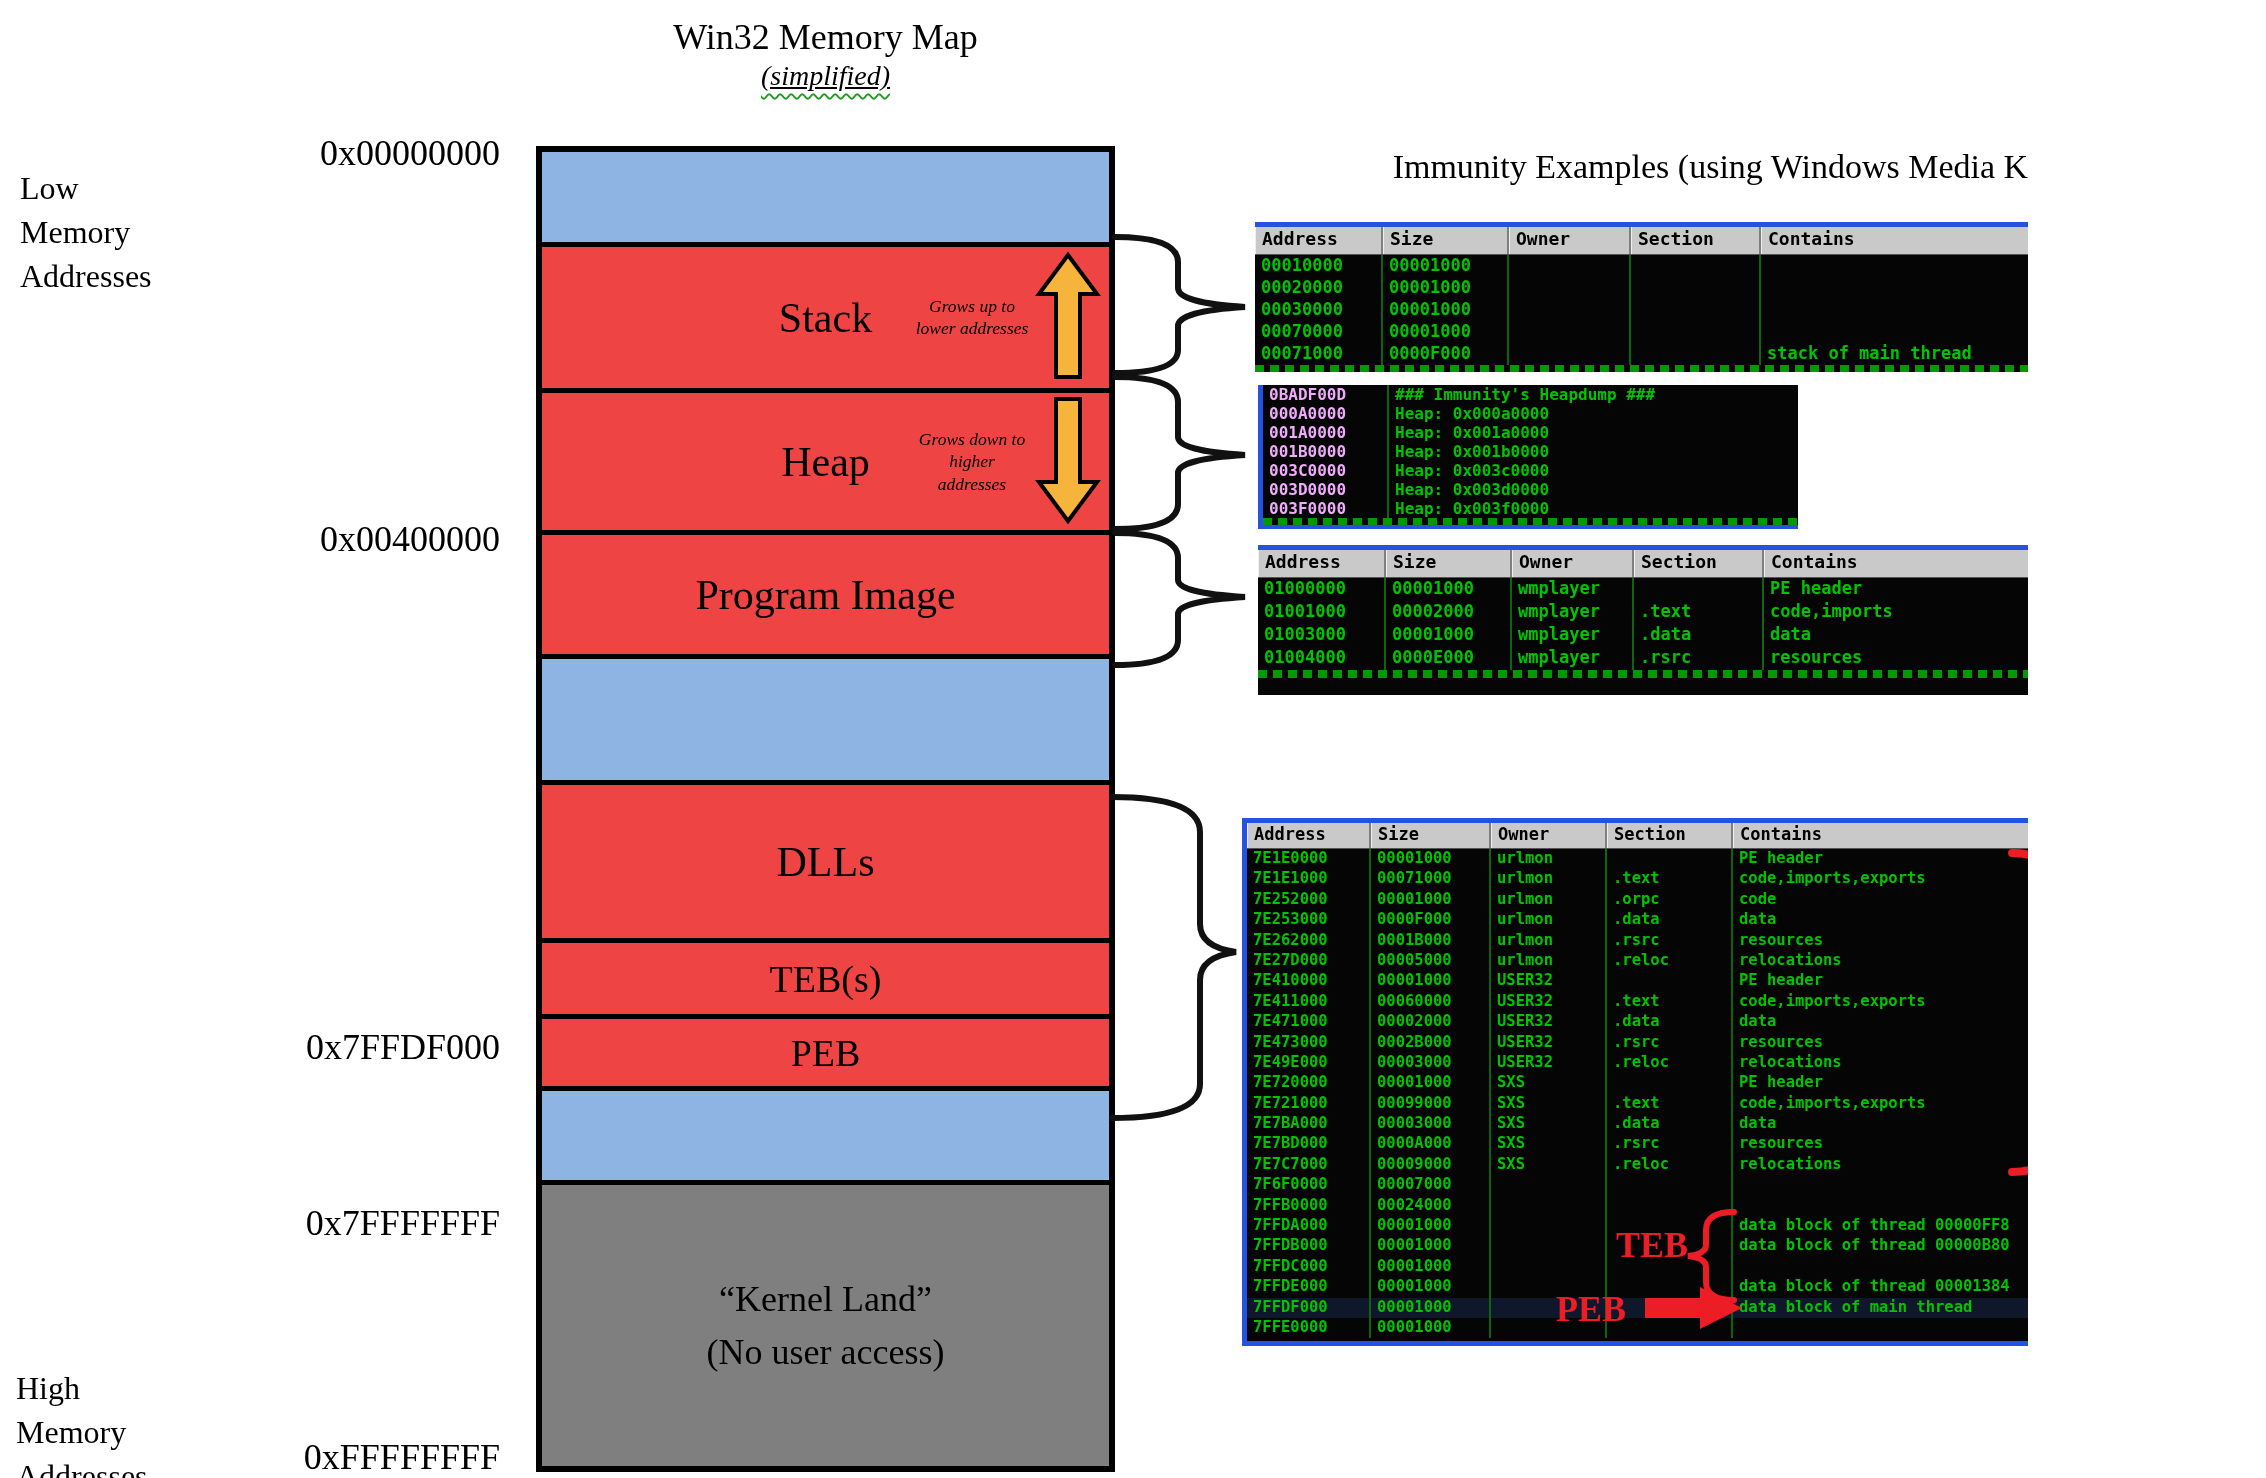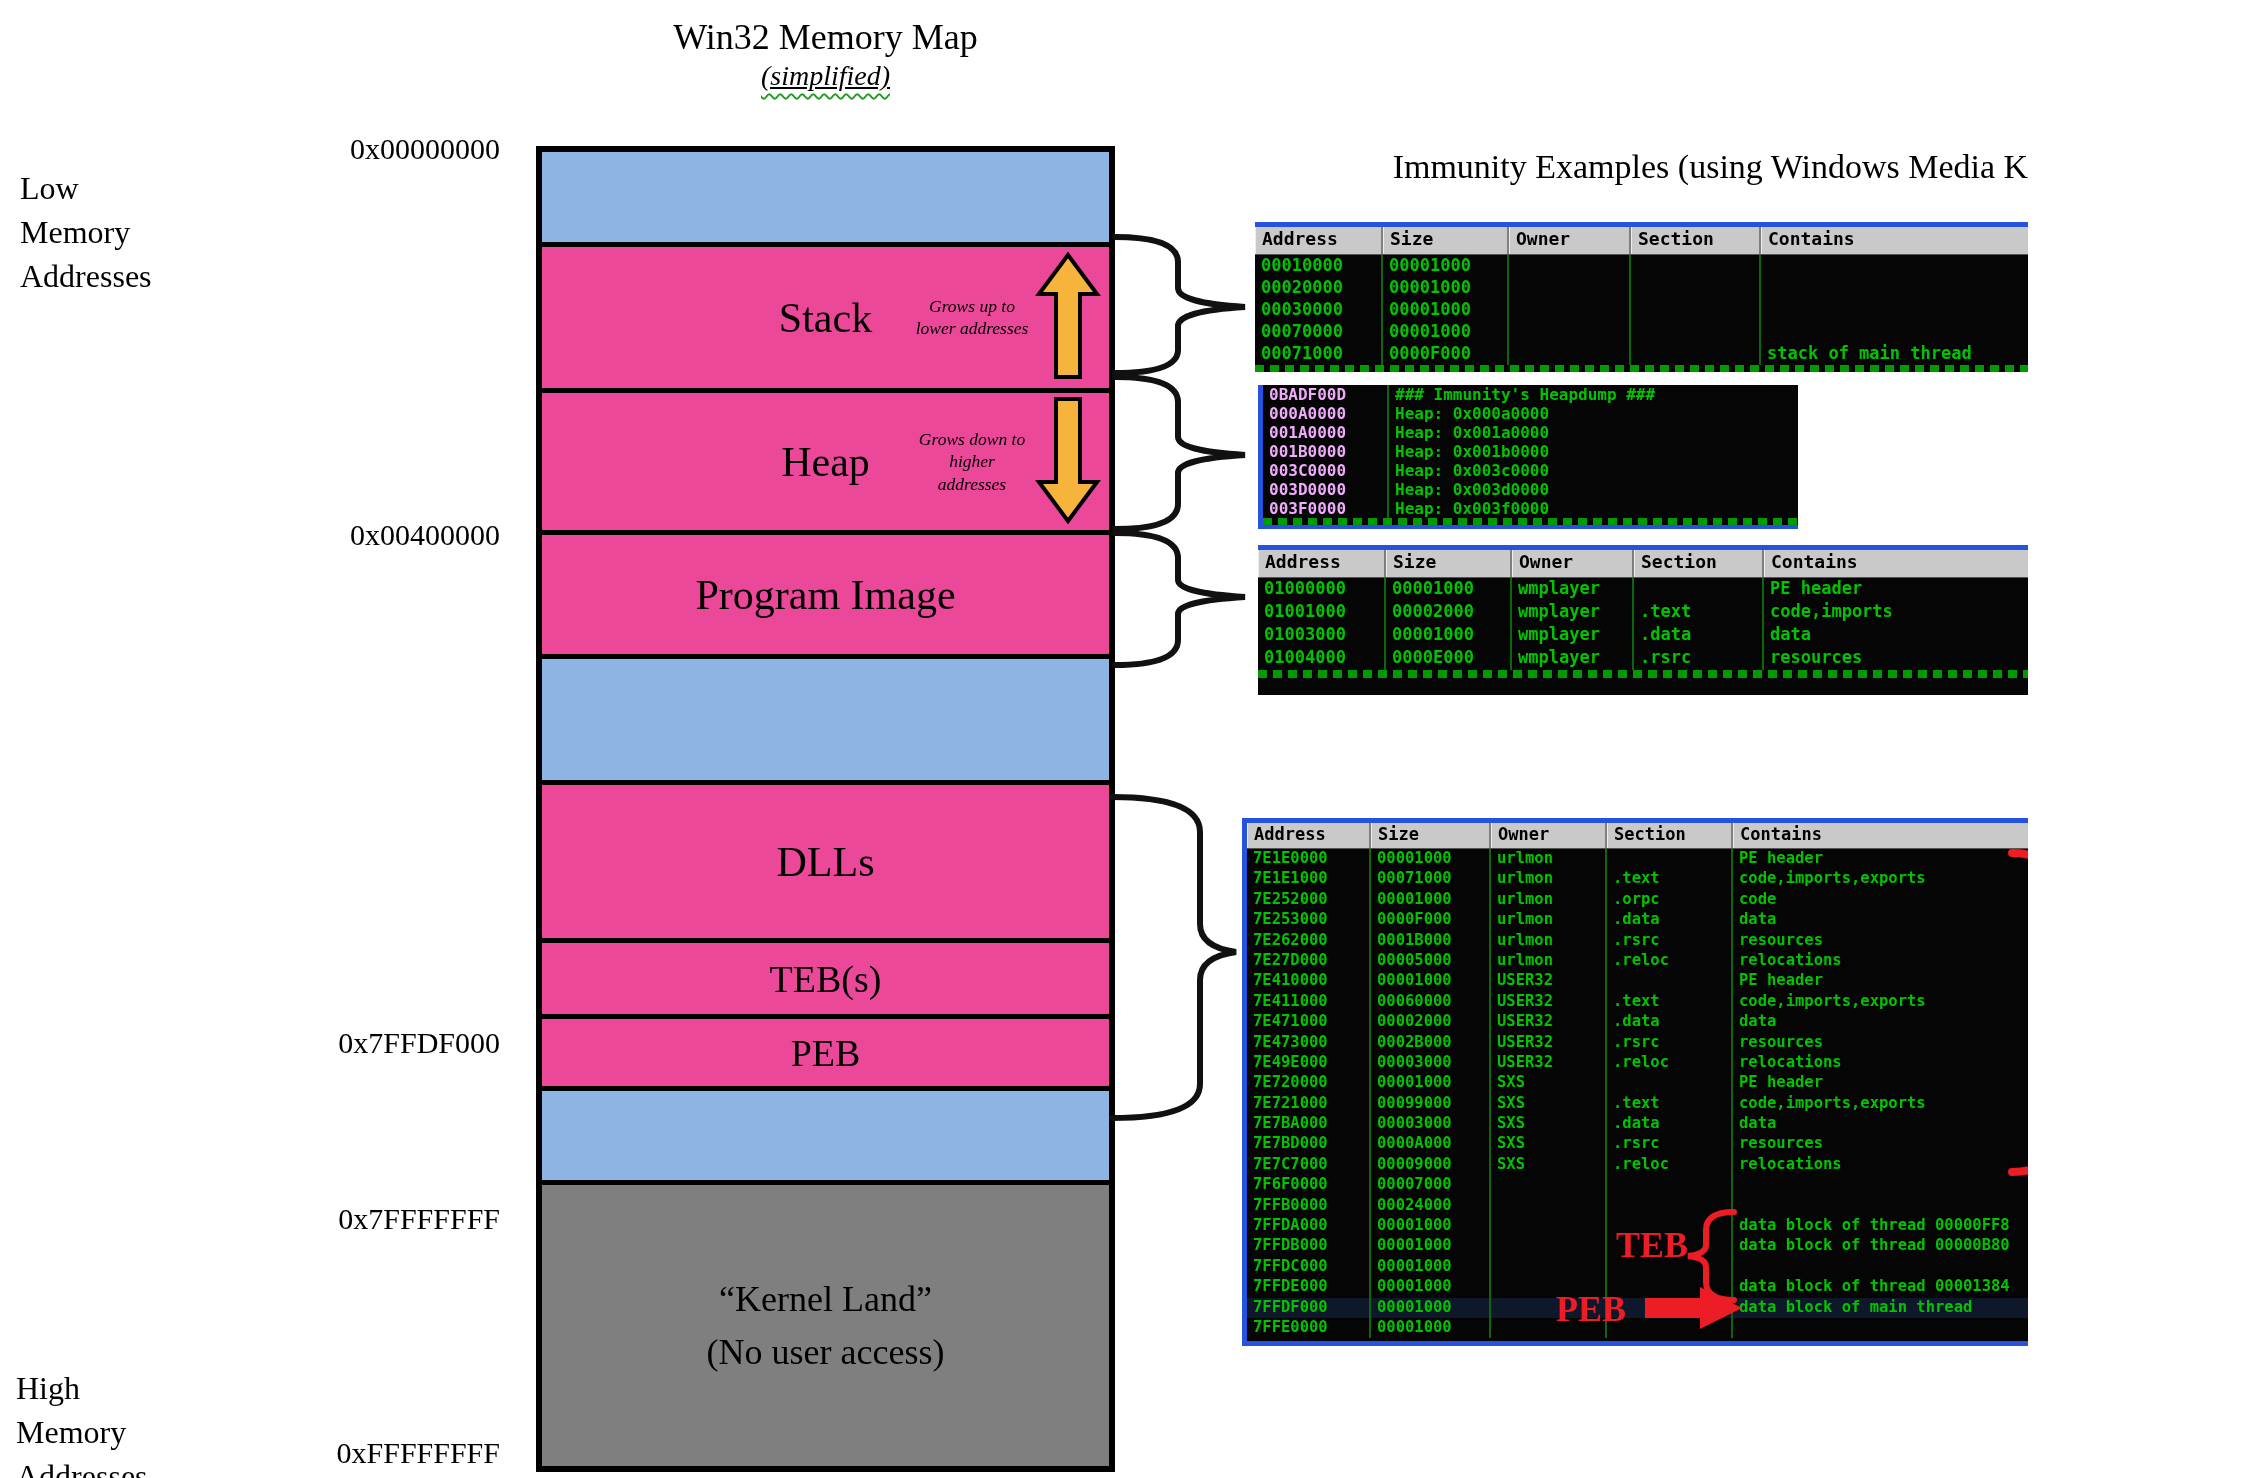--- a/index.html
+++ b/index.html
@@ -15,7 +15,7 @@
   .side-label span{display:block;}
   #low-label{left:20px;top:128px;}
   #high-label{left:16px;top:1328px;}
-  .tick{position:absolute;left:280px;width:220px;text-align:right;font-size:30px;white-space:nowrap;}
+  .tick{position:absolute;left:280px;width:220px;text-align:right;font-size:36px;white-space:nowrap;}
   .immunity-title{position:absolute;left:1290px;top:148px;width:920px;text-align:center;font-size:34px;}
 
   

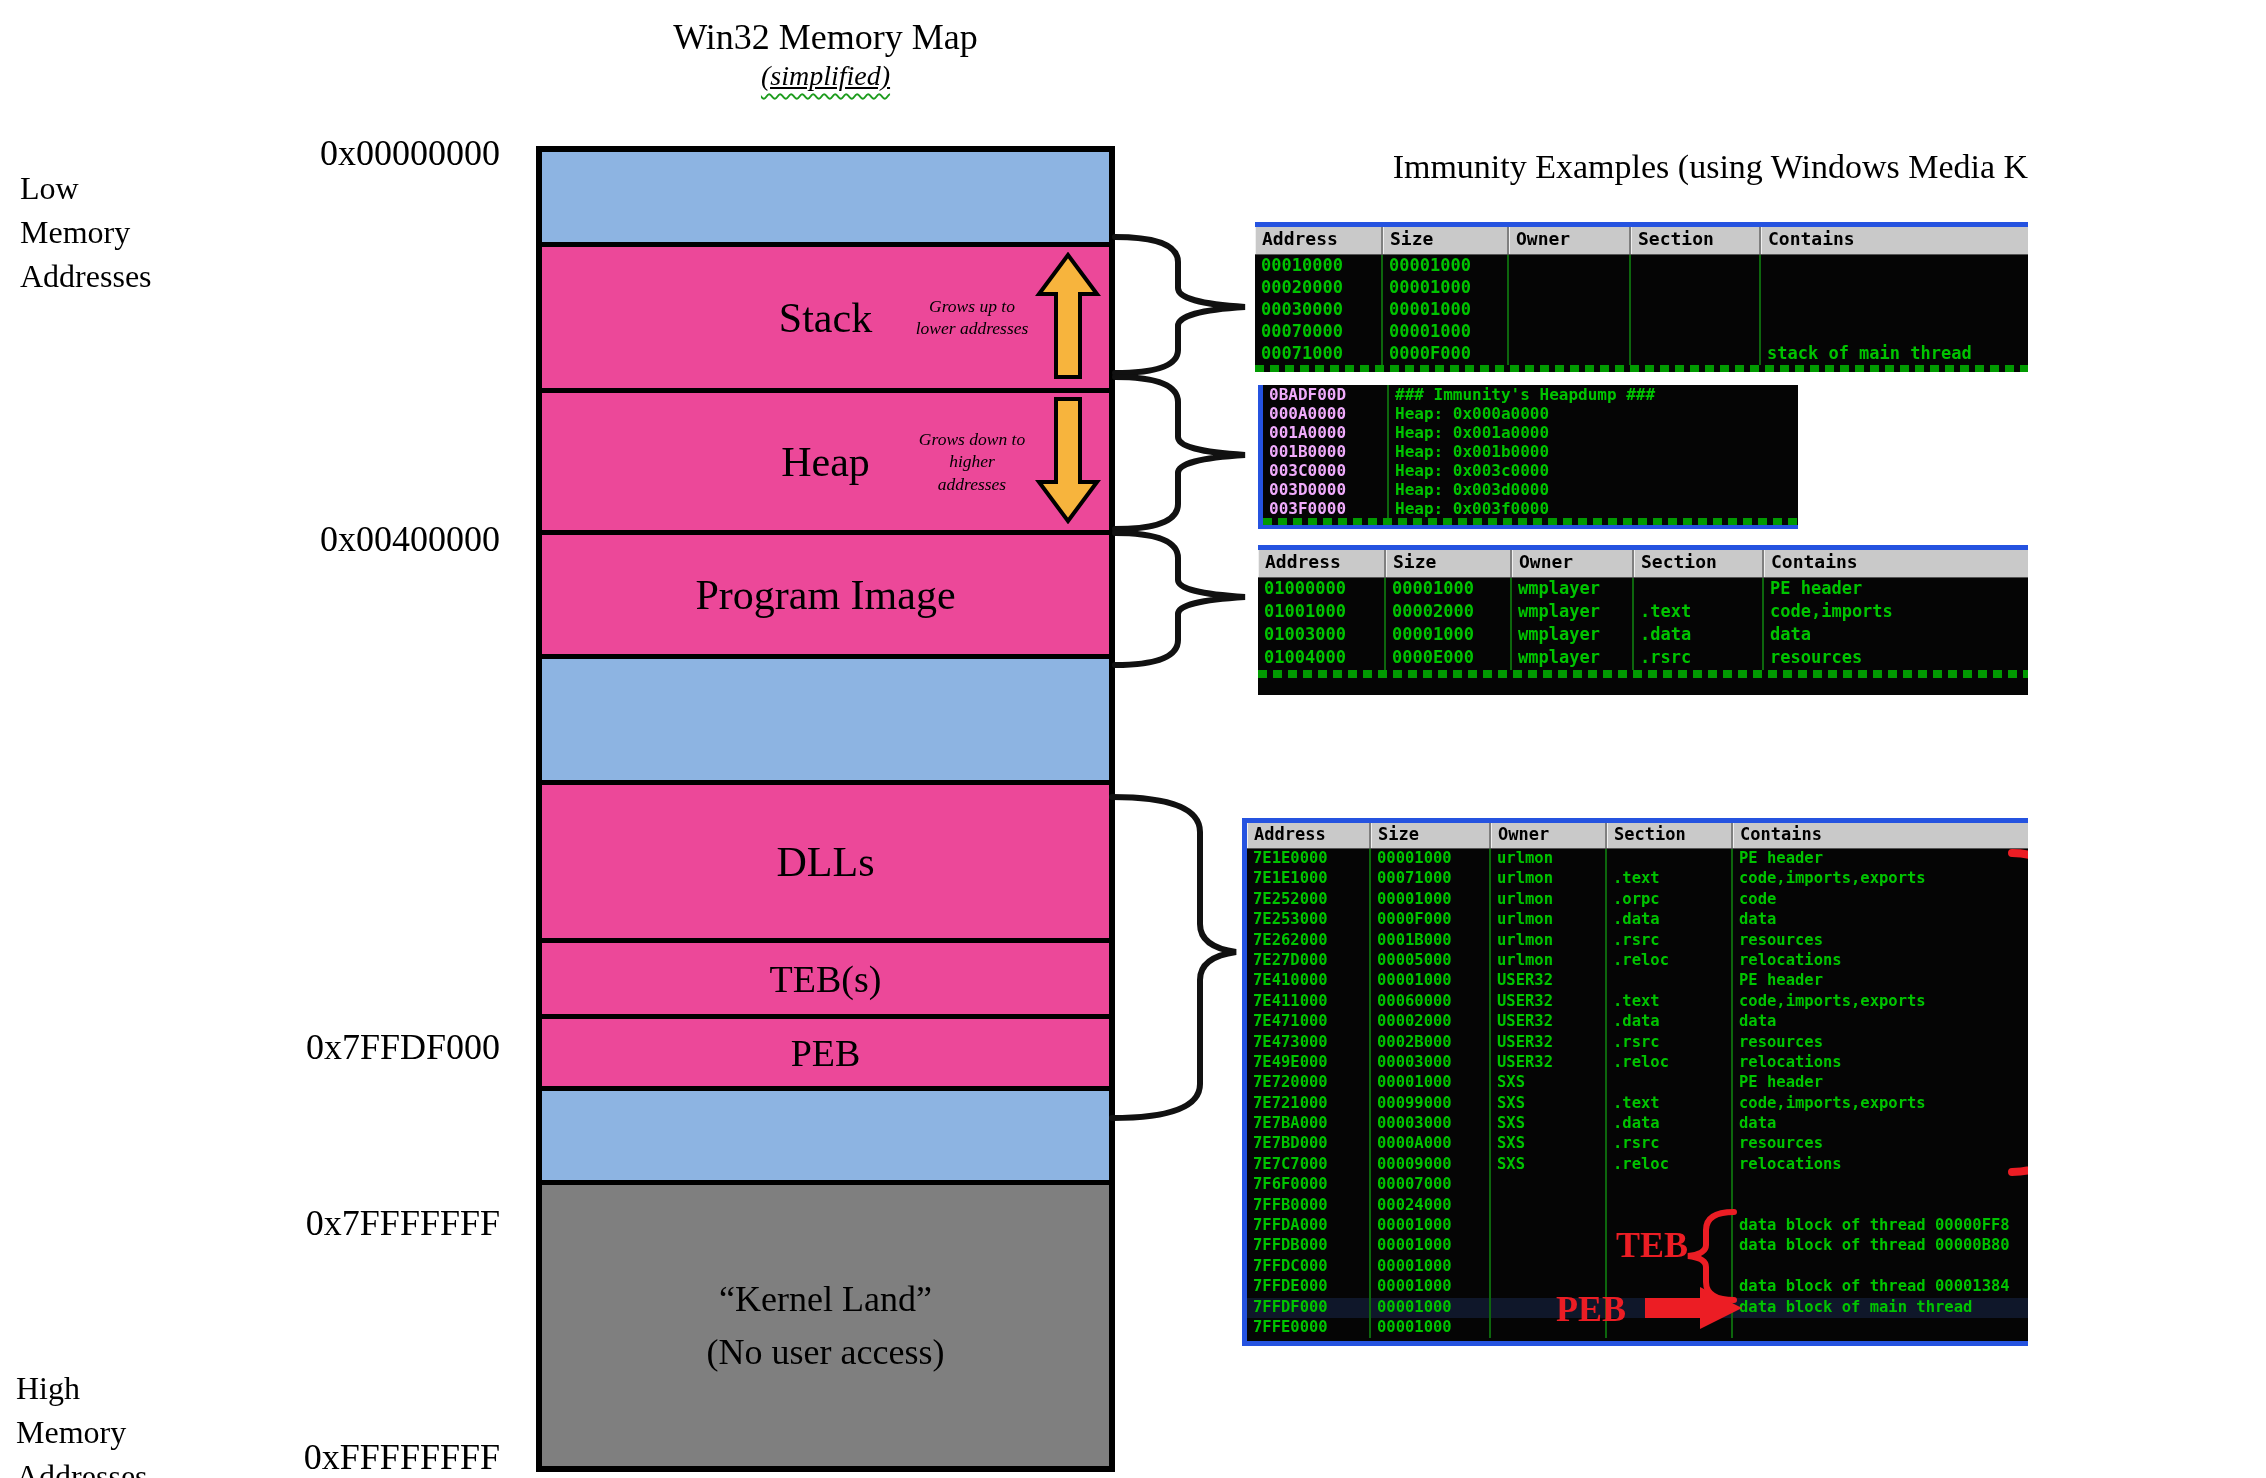--- a/index.html
+++ b/index.html
@@ -25,7 +25,7 @@
        display:flex;align-items:center;justify-content:center;flex:0 0 auto;}
   .seg.first{border-top:none;}
   .seg.band{background:#8DB4E2;}
-  .seg.light{background:#ec4899;}
+  .seg.light{background:#ef4444;}
   .seg.kernel{background:#7F7F7F;flex:1 1 auto;}
   .seg-label{font-size:42px;}
   .seg-label.small{font-size:38px;}

